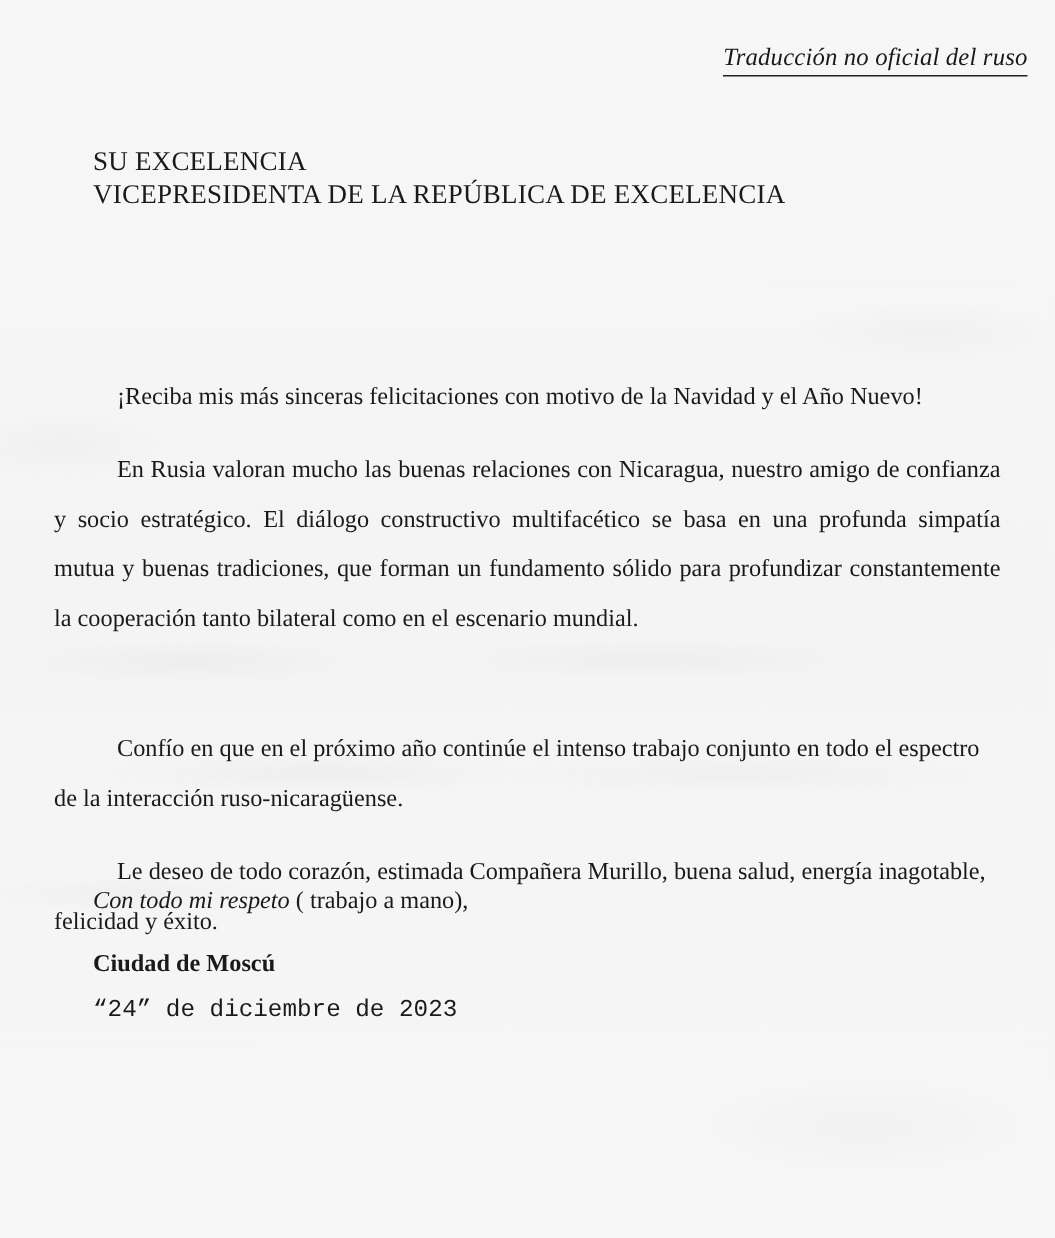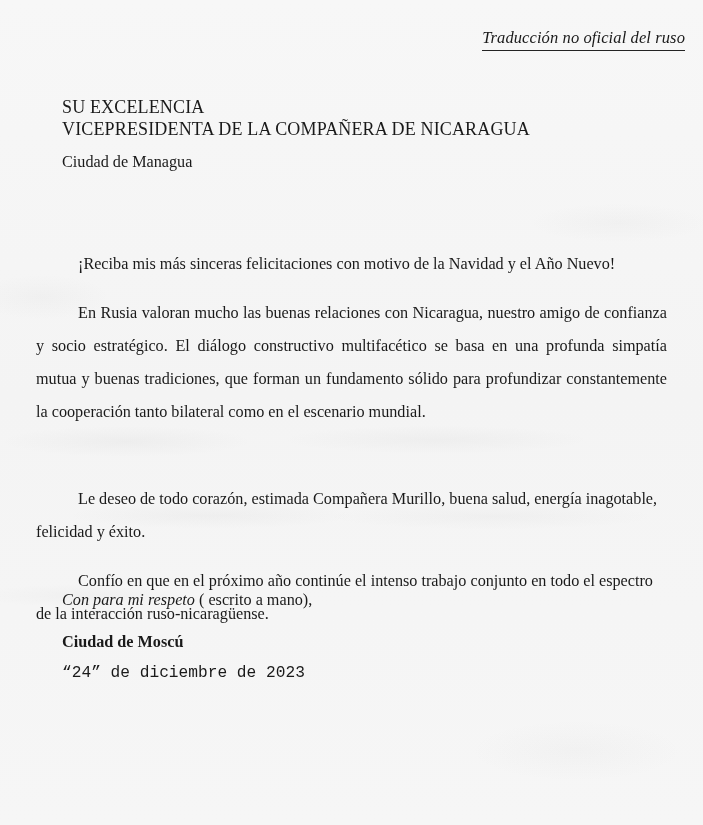--- a/index.html
+++ b/index.html
@@ -146,7 +146,7 @@
 
   <div class="addressee">
     <div class="addressee-line">SU EXCELENCIA</div>
-    <div class="addressee-line">VICEPRESIDENTA DE LA COMPAÑERA DE NICARAGUA</div>
+    <div class="addressee-line">VICEPRESIDENTA DE LA REPÚBLICA DE EXCELENCIA</div>
     <div class="addressee-city">Ciudad de Managua</div>
   </div>
 

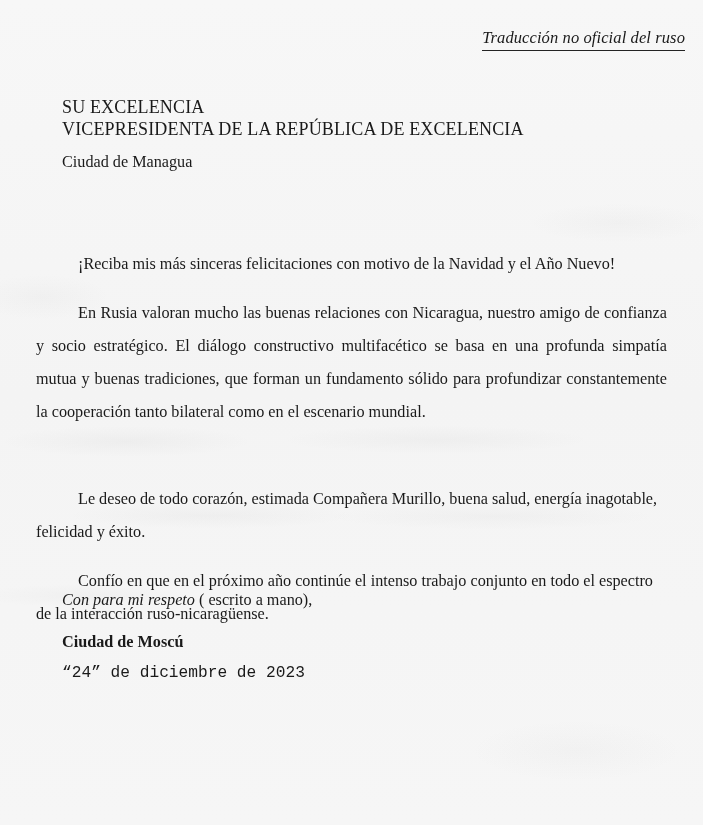--- a/index.html
+++ b/index.html
@@ -147,7 +147,6 @@
   <div class="addressee">
     <div class="addressee-line">SU EXCELENCIA</div>
     <div class="addressee-line">VICEPRESIDENTA DE LA REPÚBLICA DE EXCELENCIA</div>
-    <div class="addressee-city">Ciudad de Managua</div>
   </div>
 
   <div class="body-block">

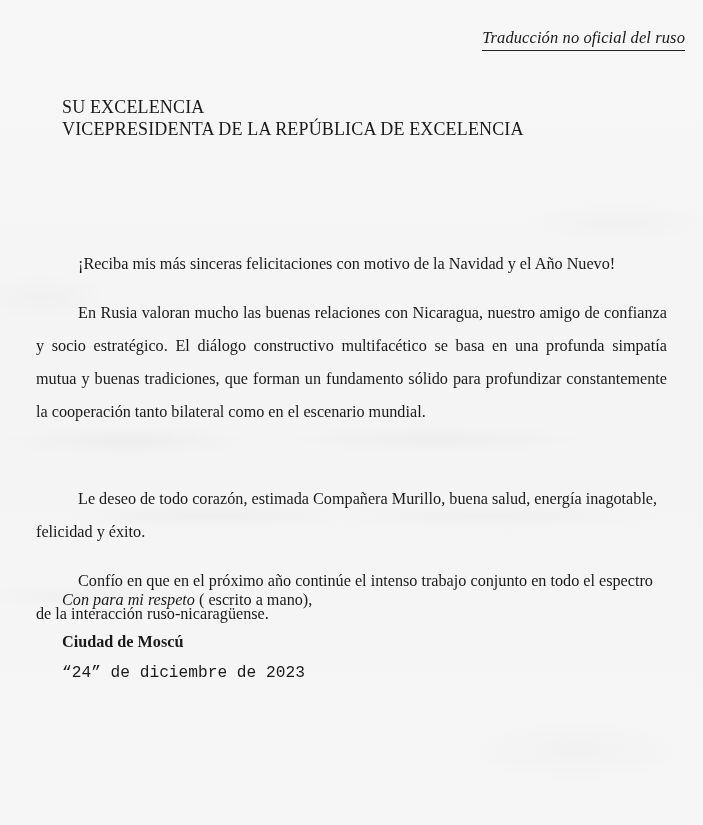--- a/index.html
+++ b/index.html
@@ -158,9 +158,9 @@
 
     <div class="gap-md"></div>
 
+    <p class="para last-left">Confío en que en el próximo año continúe el intenso trabajo conjunto en todo el espectro de la interacción ruso-nicaragüense.</p>
+
     <p class="para last-left">Le deseo de todo corazón, estimada Compañera Murillo, buena salud, energía inagotable, felicidad y éxito.</p>
-
-    <p class="para last-left">Confío en que en el próximo año continúe el intenso trabajo conjunto en todo el espectro de la interacción ruso-nicaragüense.</p>
 
   </div>
 

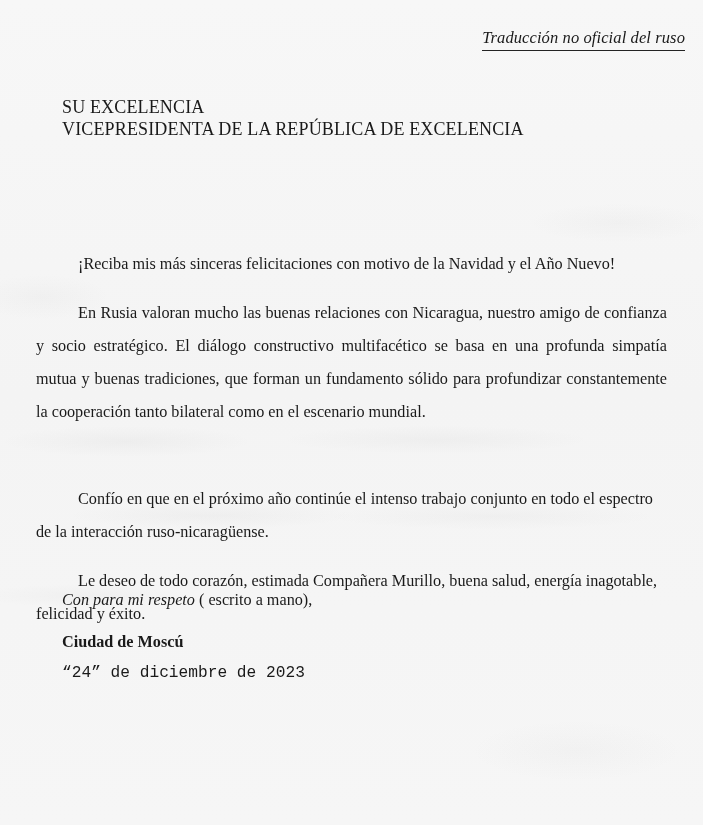--- a/index.html
+++ b/index.html
@@ -166,7 +166,7 @@
 
   <div class="closing">
     <div class="closing-line">
-      <span class="it">Con para mi respeto</span><span>&nbsp;</span><span>( escrito a mano),</span>
+      <span class="it">Con todo mi respeto</span><span>&nbsp;</span><span>( escrito a mano),</span>
     </div>
     <div class="closing-place">Ciudad de Moscú</div>
     <div class="closing-date">“24” de diciembre de 2023</div>

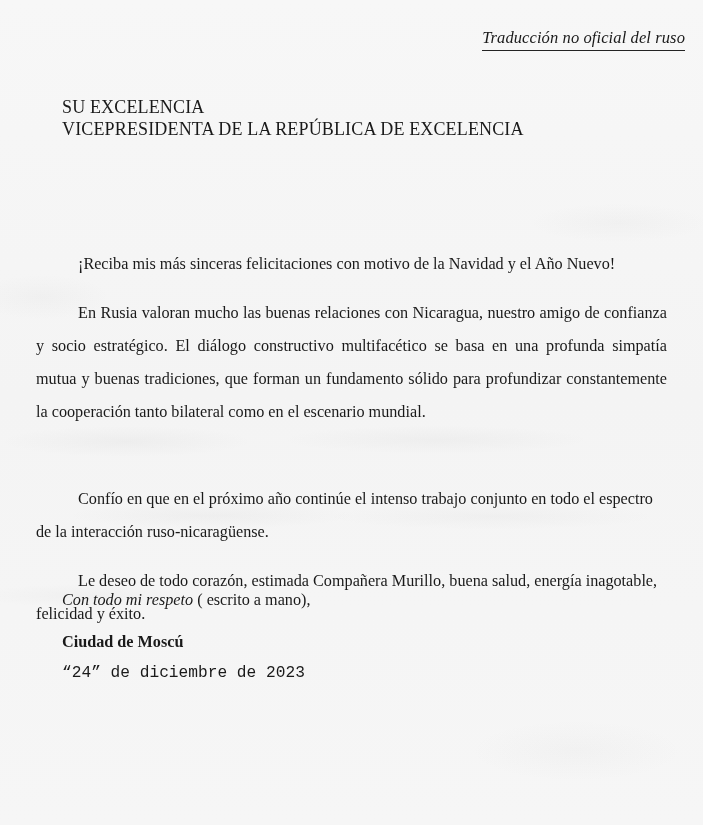--- a/index.html
+++ b/index.html
@@ -166,7 +166,7 @@
 
   <div class="closing">
     <div class="closing-line">
-      <span class="it">Con todo mi respeto</span><span>&nbsp;</span><span>( escrito a mano),</span>
+      <span class="it">Con todo mi respeto</span><span>&nbsp;</span><span>( trabajo a mano),</span>
     </div>
     <div class="closing-place">Ciudad de Moscú</div>
     <div class="closing-date">“24” de diciembre de 2023</div>

